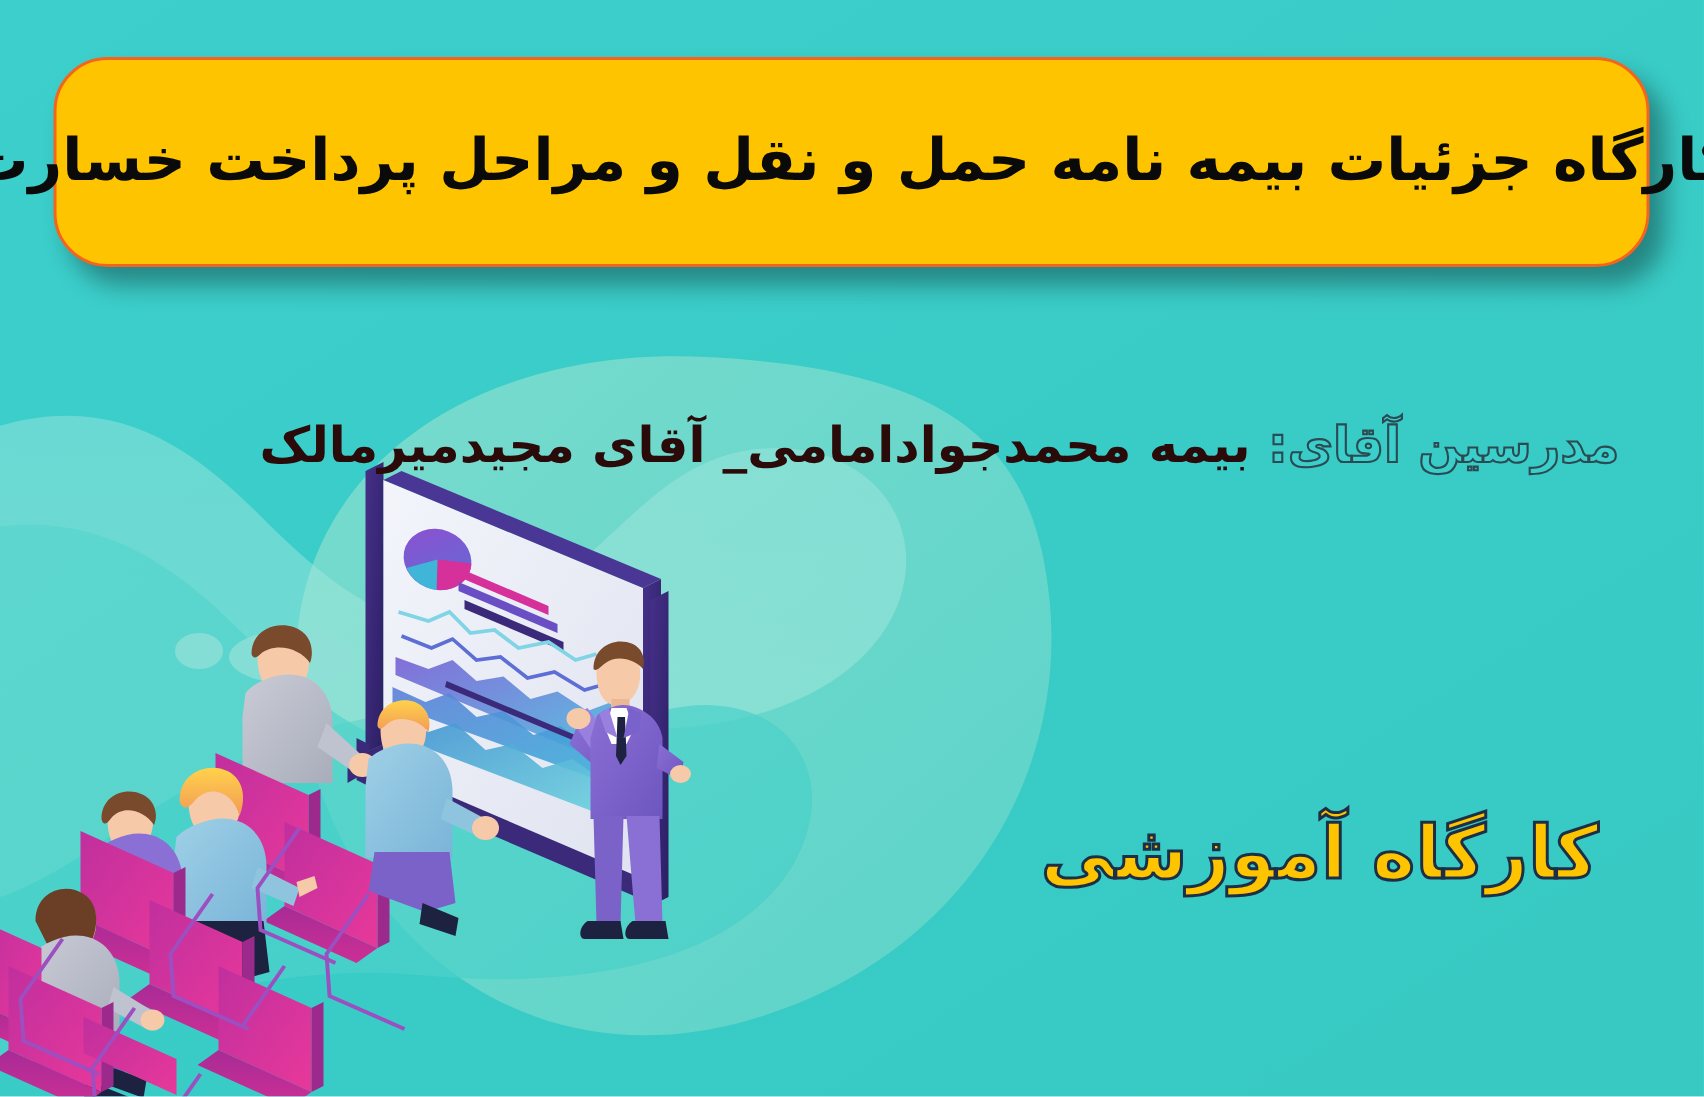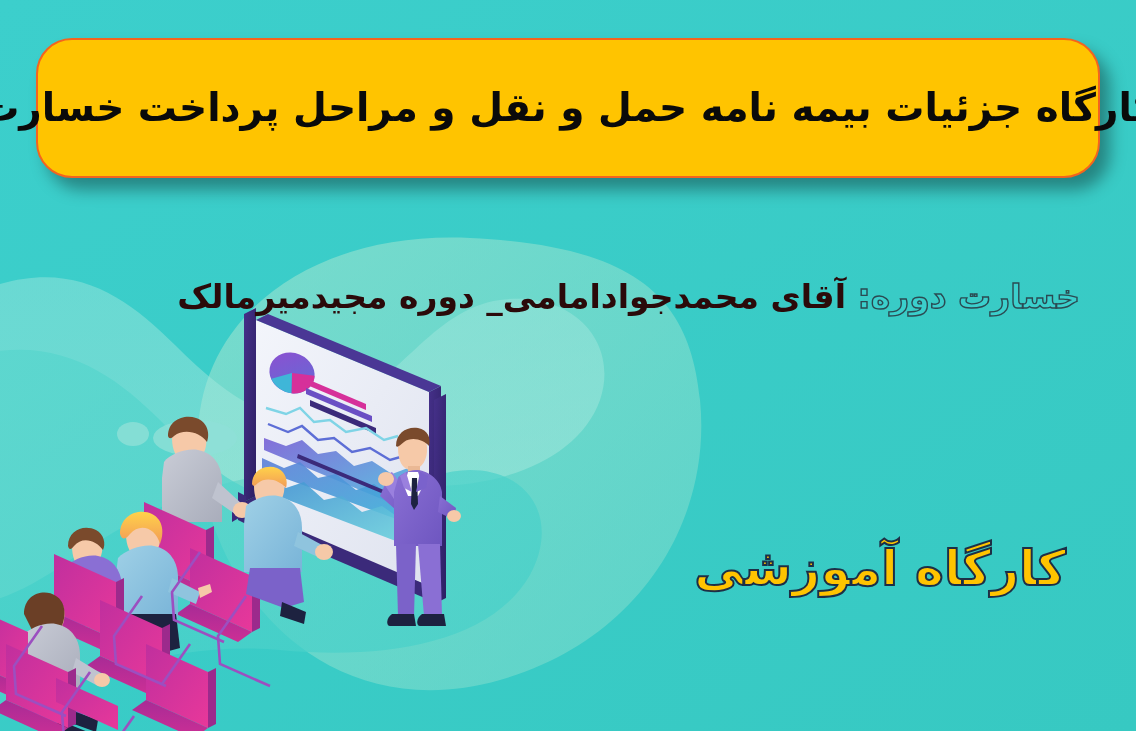--- a/index.html
+++ b/index.html
@@ -347,7 +347,7 @@
 
   <div class="instructors">
     <span class="label">خسارت دوره:</span>
-    <span class="names">آقای محمدجوادامامی_ دوره مجیدمیرمالک</span>
+    <span class="names">بیمه محمدجوادامامی_ آقای مجیدمیرمالک</span>
   </div>
 
   <div class="caption">کارگاه آموزشی</div>

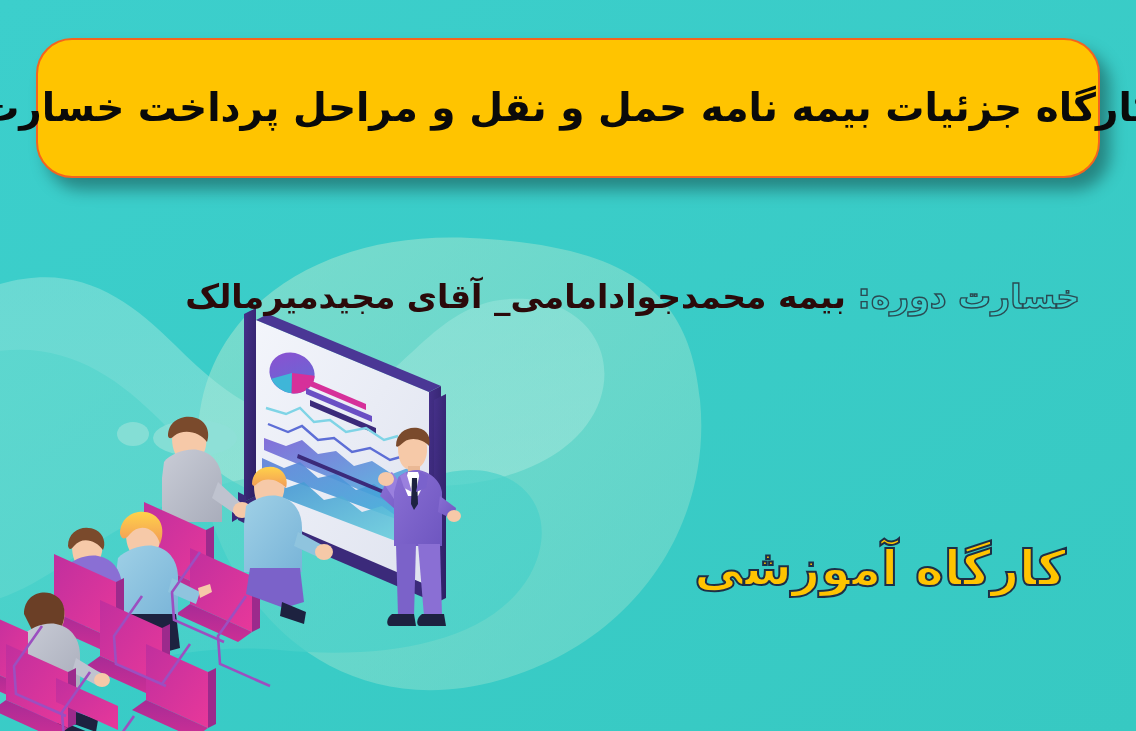--- a/index.html
+++ b/index.html
@@ -346,7 +346,7 @@
   </div>
 
   <div class="instructors">
-    <span class="label">خسارت دوره:</span>
+    <span class="label">مدرسین آقای:</span>
     <span class="names">بیمه محمدجوادامامی_ آقای مجیدمیرمالک</span>
   </div>
 

